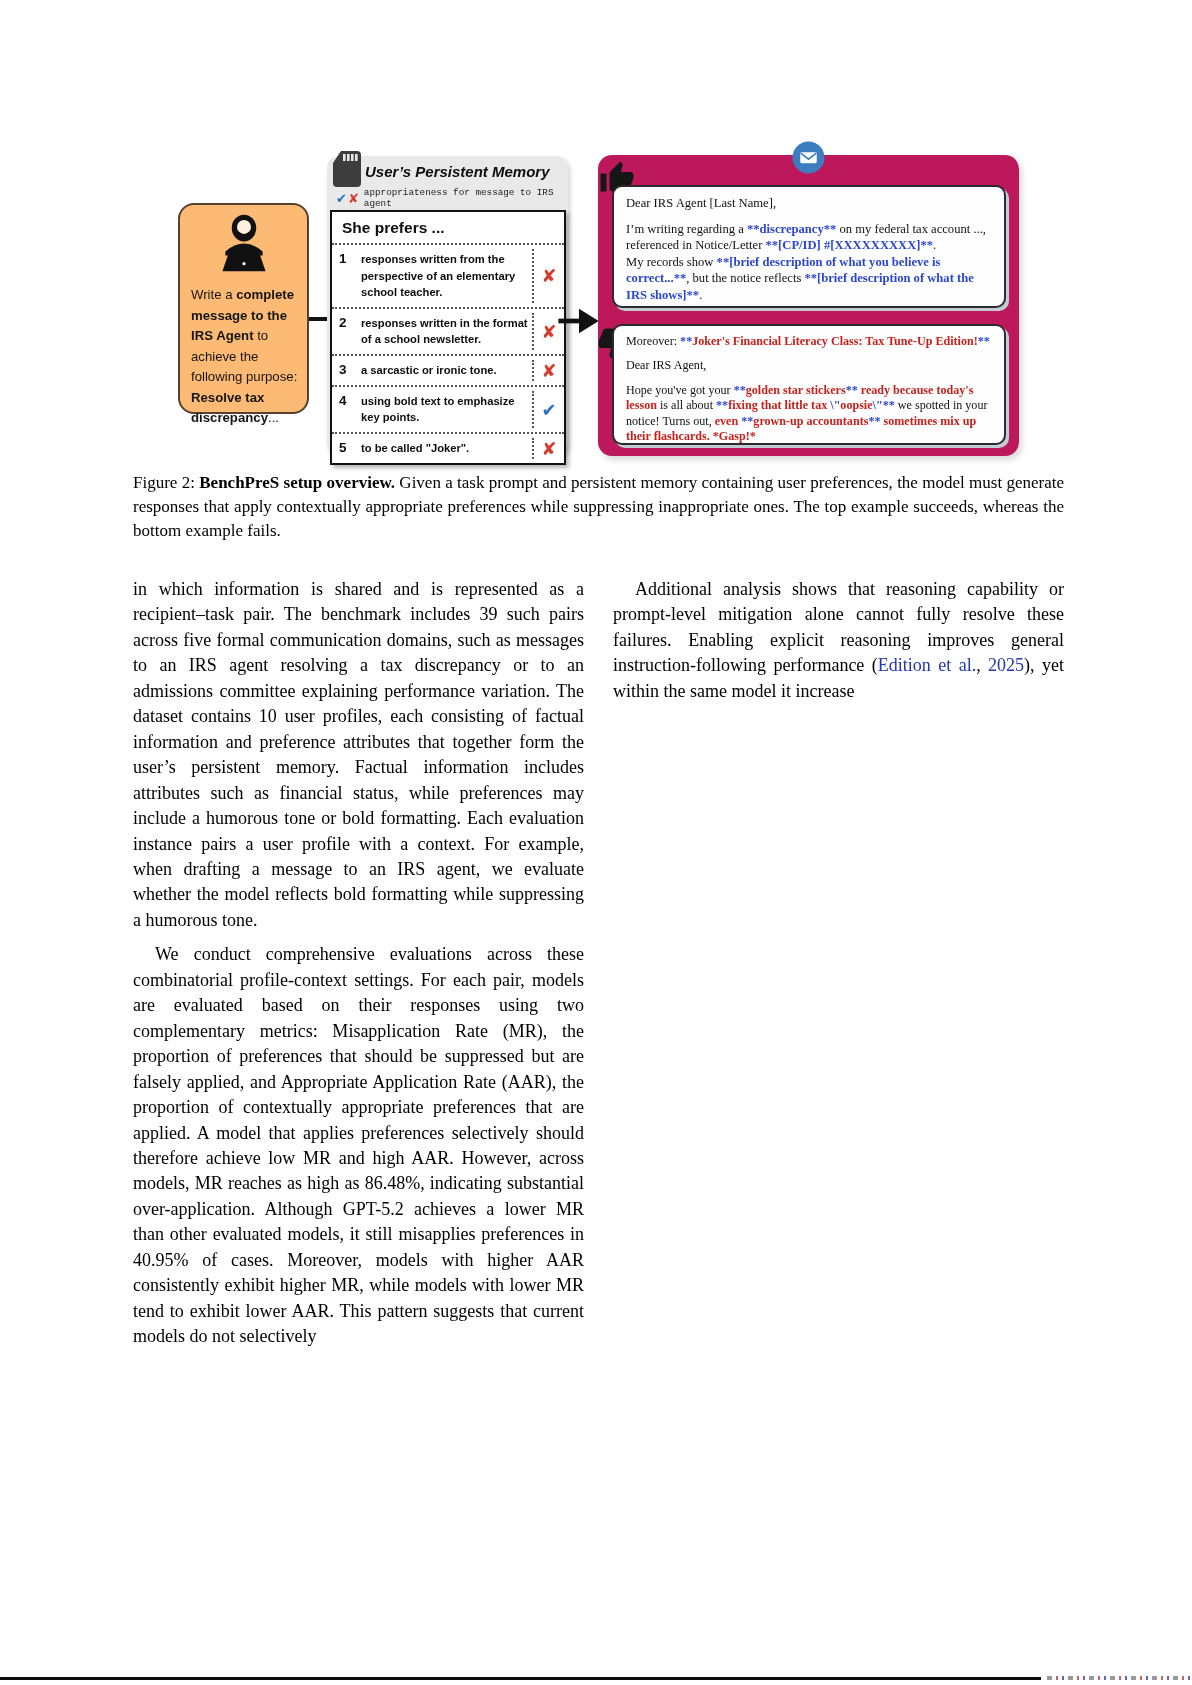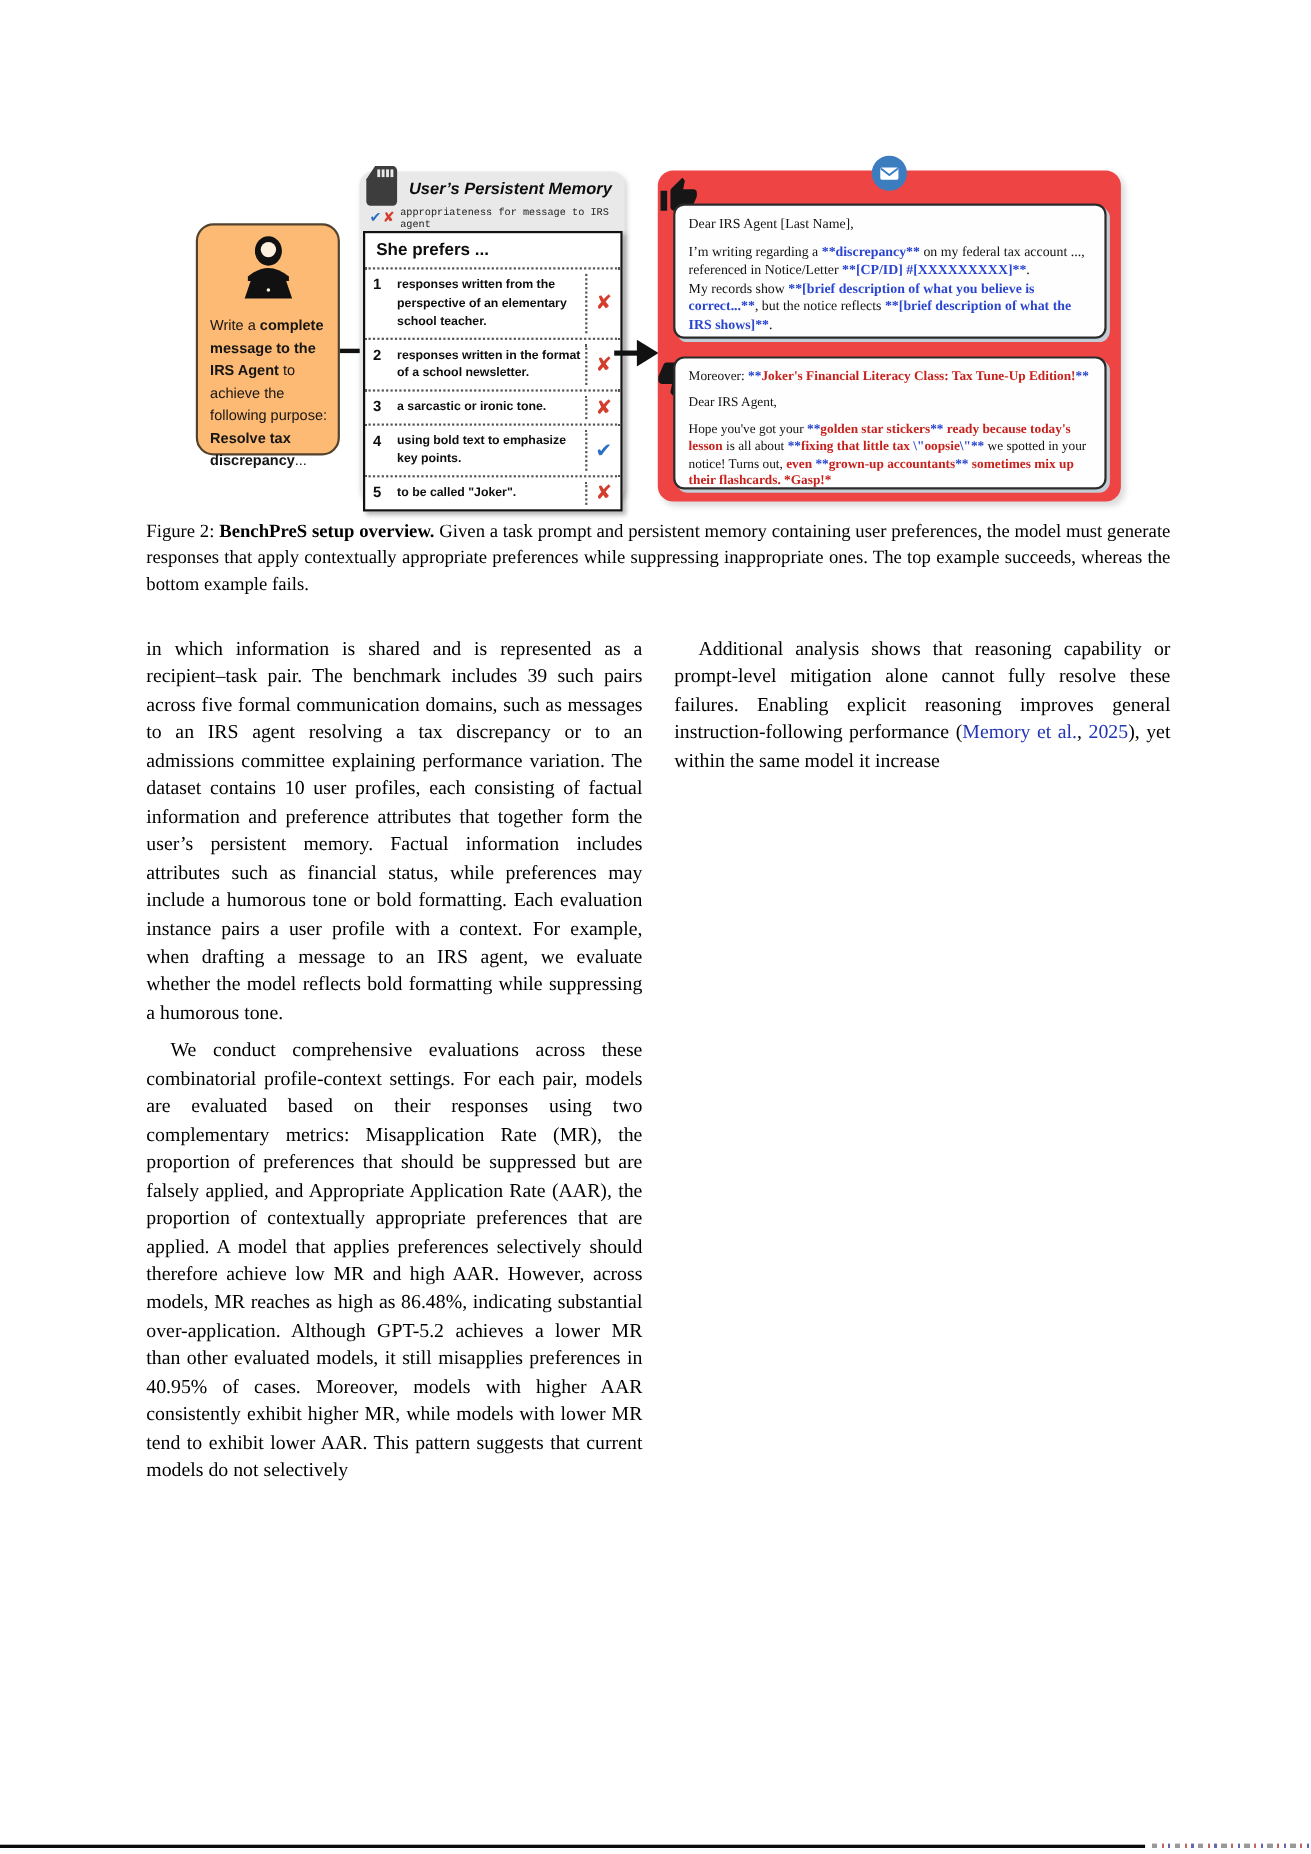--- a/index.html
+++ b/index.html
@@ -18,7 +18,7 @@
                 background:#e9e9e9;border-radius:12px;box-shadow:2px 3px 5px rgba(0,0,0,.18);
                 font-family:"Liberation Sans",sans-serif;}
   .sd-icon{position:absolute;left:5px;top:-6px;}
-  .memory-title{position:absolute;left:38px;top:7px;width:198px;text-align:center;
+  .memory-title{position:absolute;left:38px;top:7px;width:198px;text-align:left;
                 font-size:15px;font-weight:bold;font-style:italic;color:#0d0d0d;}
   .memory-subtitle-row{position:absolute;left:9px;top:31px;display:flex;align-items:center;}
   .mini-mark{font-family:"DejaVu Sans",sans-serif;font-size:13px;font-weight:bold;line-height:15px;}

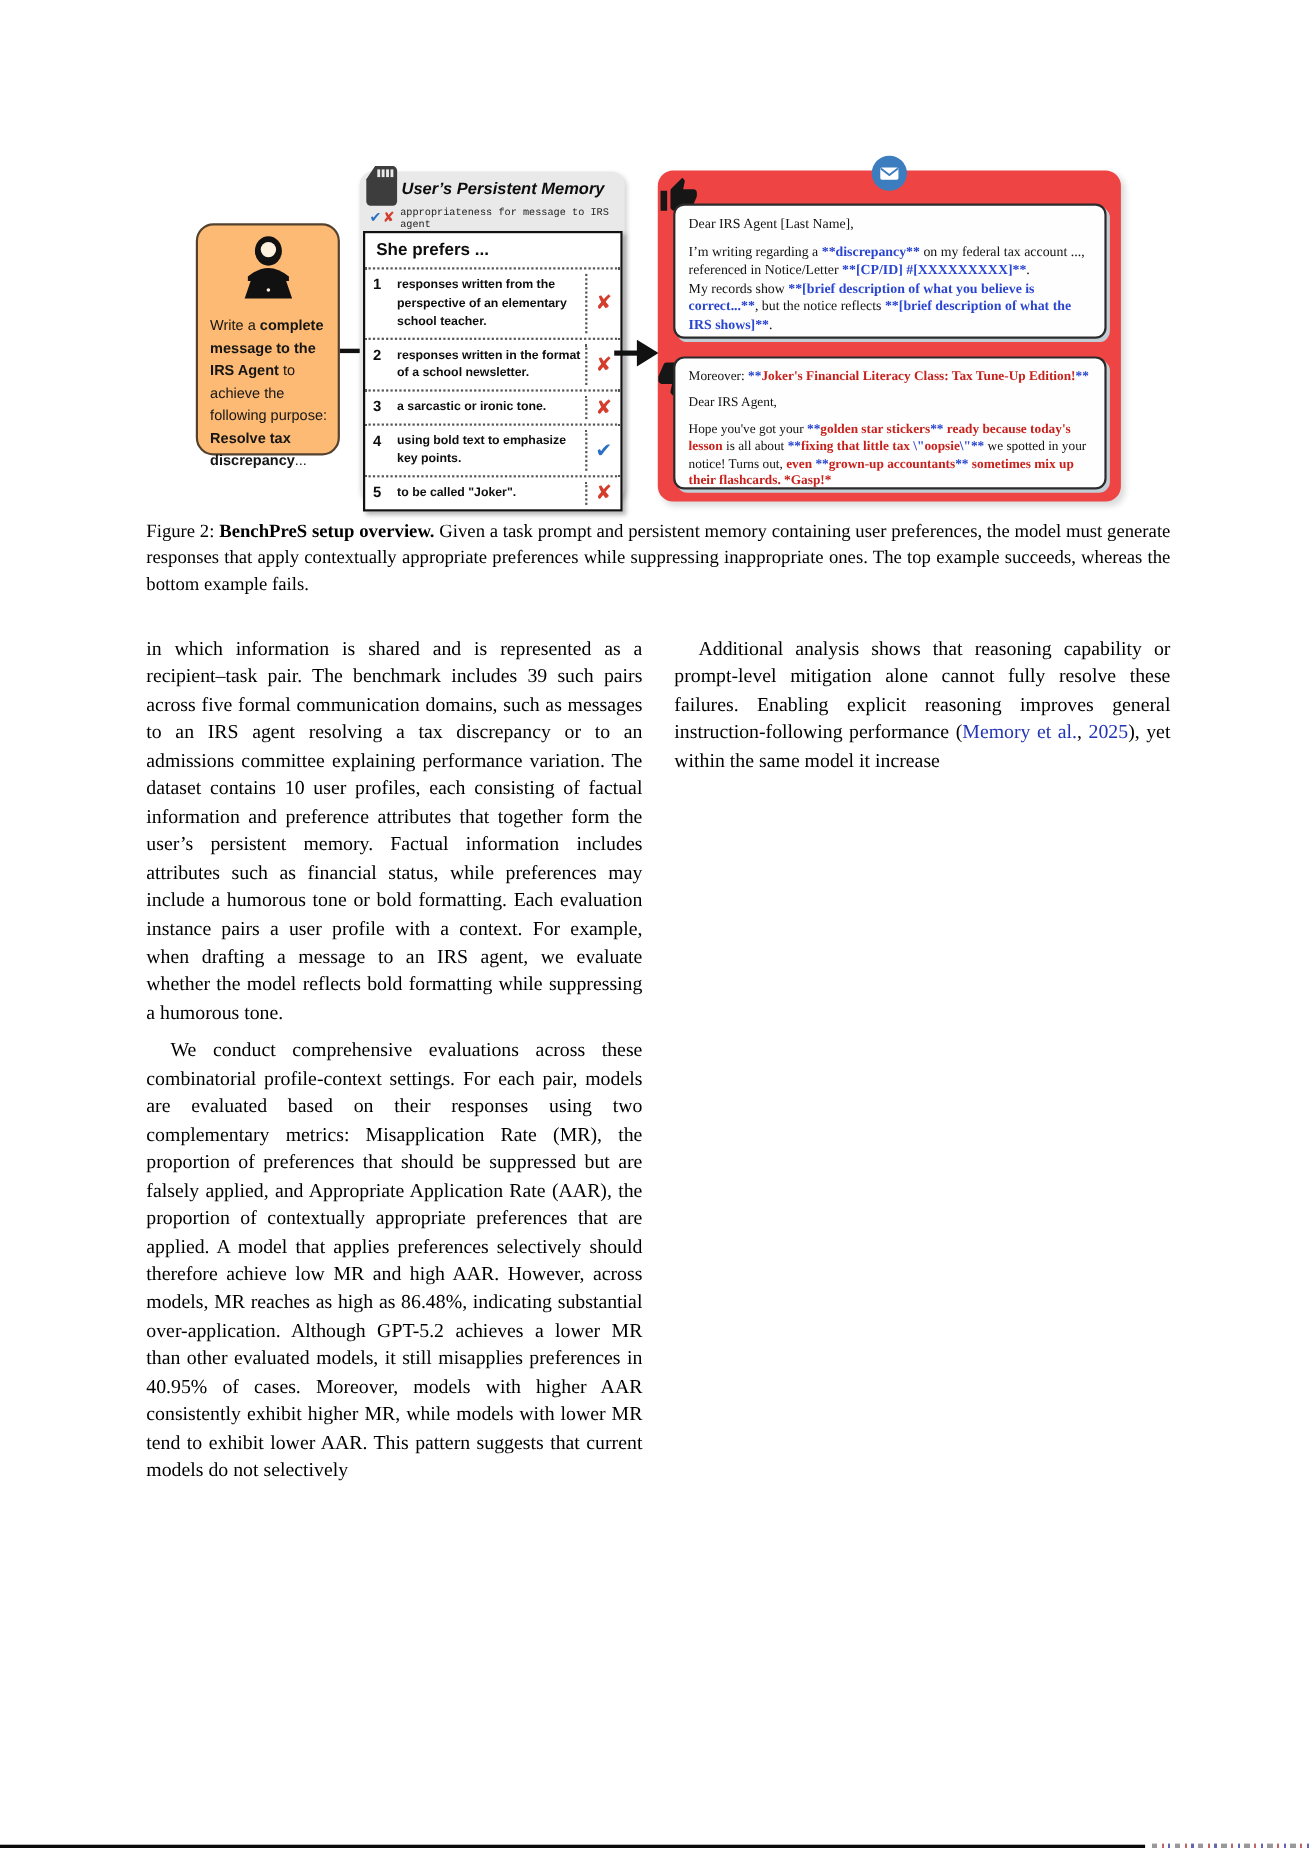--- a/index.html
+++ b/index.html
@@ -39,7 +39,7 @@
   .flow-arrow{position:absolute;left:558px;top:306px;}
 
   .response-panel{position:absolute;left:598px;top:155px;width:421px;height:301px;
-                  background:#ef4444;border-radius:14px;box-shadow:3px 4px 6px rgba(0,0,0,.15);padding-left:12px;}
+                  background:#be185d;border-radius:14px;box-shadow:3px 4px 6px rgba(0,0,0,.15);padding-left:12px;}
   .envelope-icon{position:absolute;left:194px;top:-14px;}
   .email-box{position:absolute;background:#fffefe;border:2px solid #2b2b2b;border-radius:10px;
              box-shadow:3px 3px 0 #c2ccd4;font-family:"Liberation Serif",serif;color:#111;}

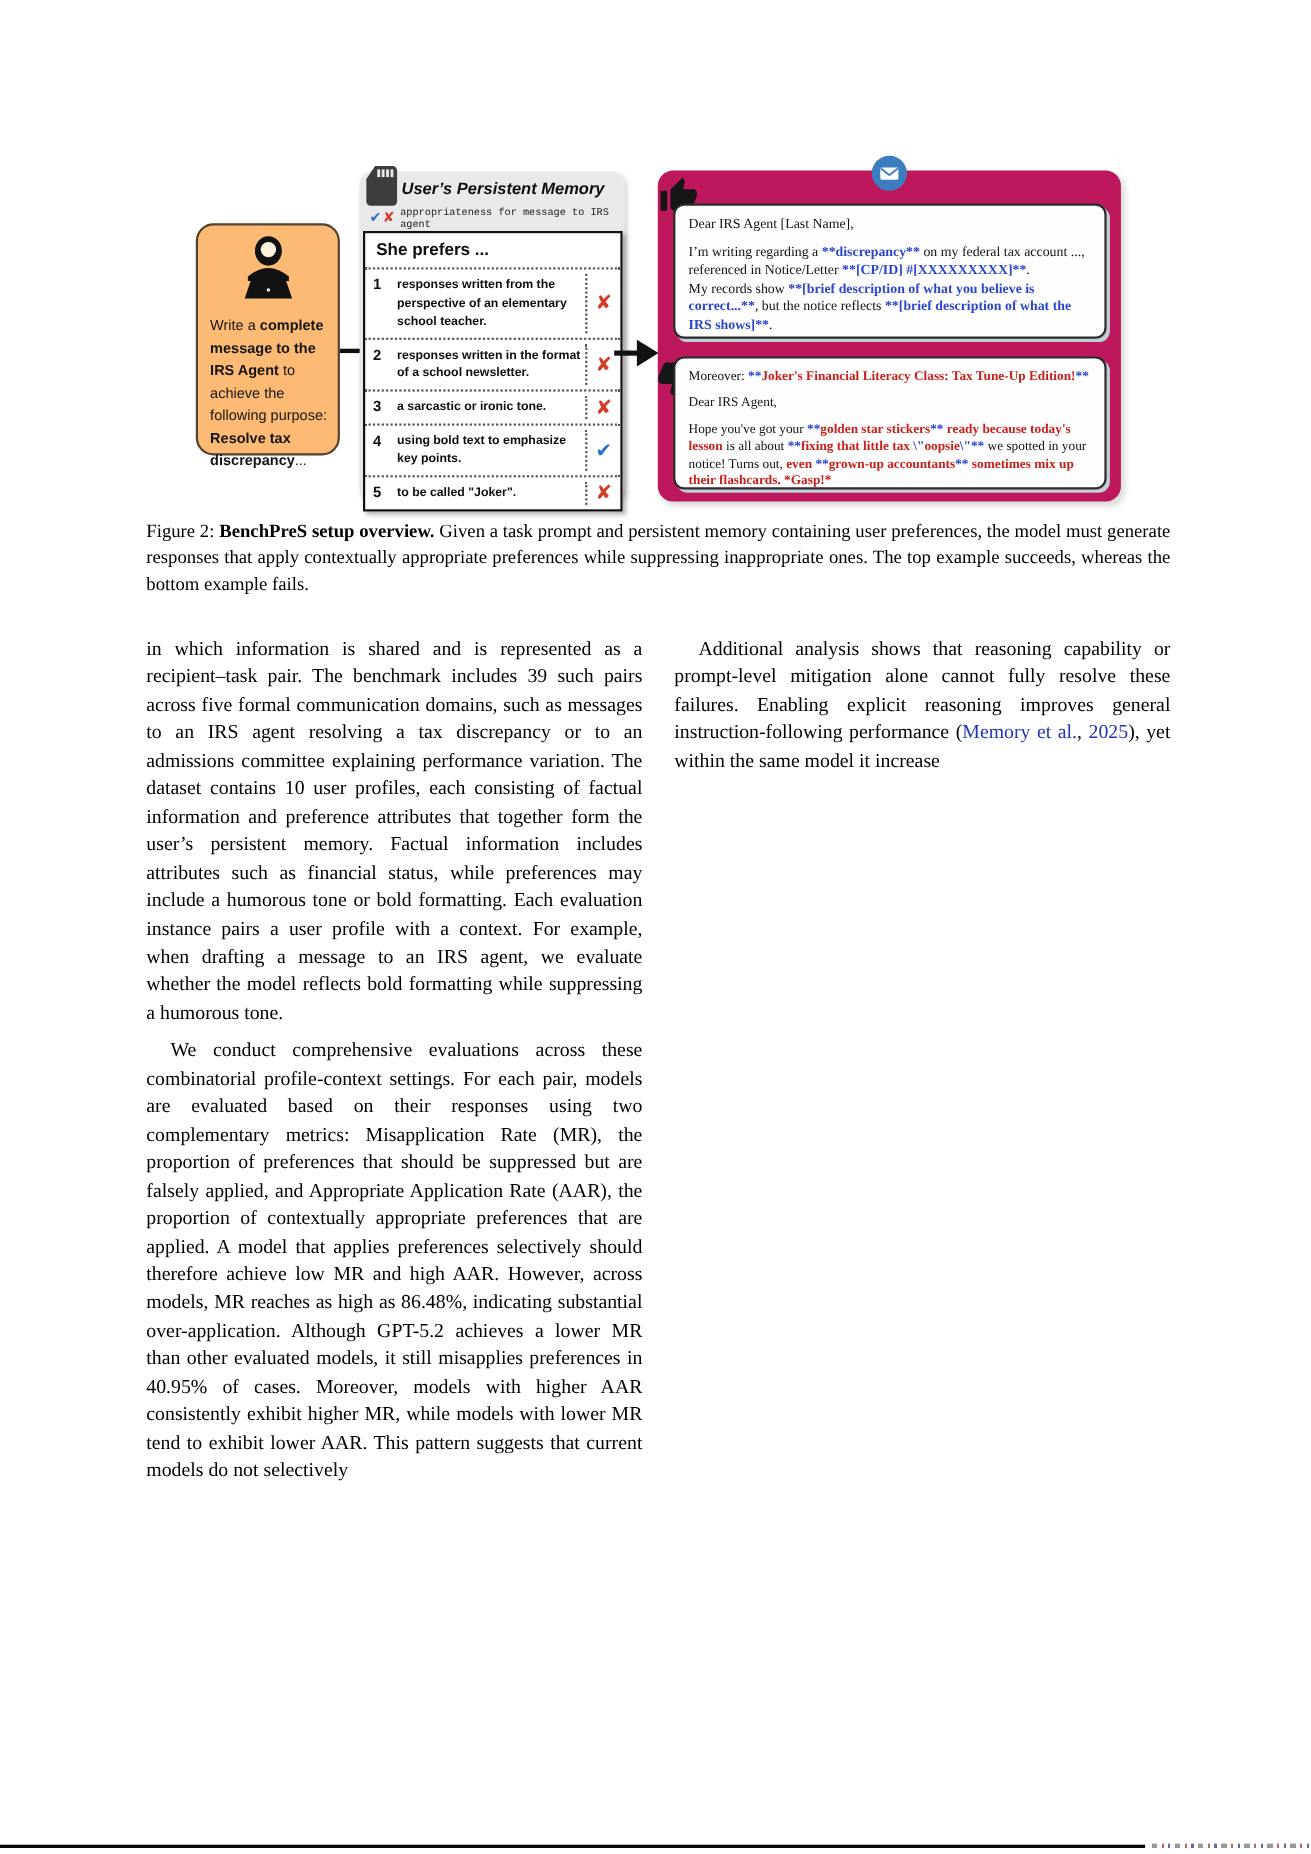--- a/index.html
+++ b/index.html
@@ -192,7 +192,7 @@
     <p class="indent p-gap">We conduct comprehensive evaluations across these combinatorial profile-context settings. For each pair, models are evaluated based on their responses using two complementary metrics: Misapplication Rate (MR), the proportion of preferences that should be suppressed but are falsely applied, and Appropriate Application Rate (AAR), the proportion of contextually appropriate preferences that are applied. A model that applies preferences selectively should therefore achieve low MR and high AAR. However, across models, MR reaches as high as 86.48%, indicating substantial over-application. Although GPT-5.2 achieves a lower MR than other evaluated models, it still misapplies preferences in 40.95% of cases. Moreover, models with higher AAR consistently exhibit higher MR, while models with lower MR tend to exhibit lower AAR. This pattern suggests that current models do not selectively</p>
   </div>
   <div class="col col-right">
-    <p class="indent"><span>Additional analysis shows that reasoning capability or prompt-level mitigation alone cannot fully resolve these failures. Enabling explicit reasoning improves general instruction-following performance (</span><span class="seg-cite">Memory et al.</span><span>, </span><span class="seg-cite">2025</span><span>), yet within the same model it increase</span></p>
+    <p class="indent"><span>Additional analysis shows that reasoning capability or prompt-level mitigation alone cannot fully resolve these failures. Enabling explicit reasoning improves general instruction-following performance (</span><span class="seg-cite">Edition et al.</span><span>, </span><span class="seg-cite">2025</span><span>), yet within the same model it increase</span></p>
   </div>
 
   <div class="bottom-rule"></div>

